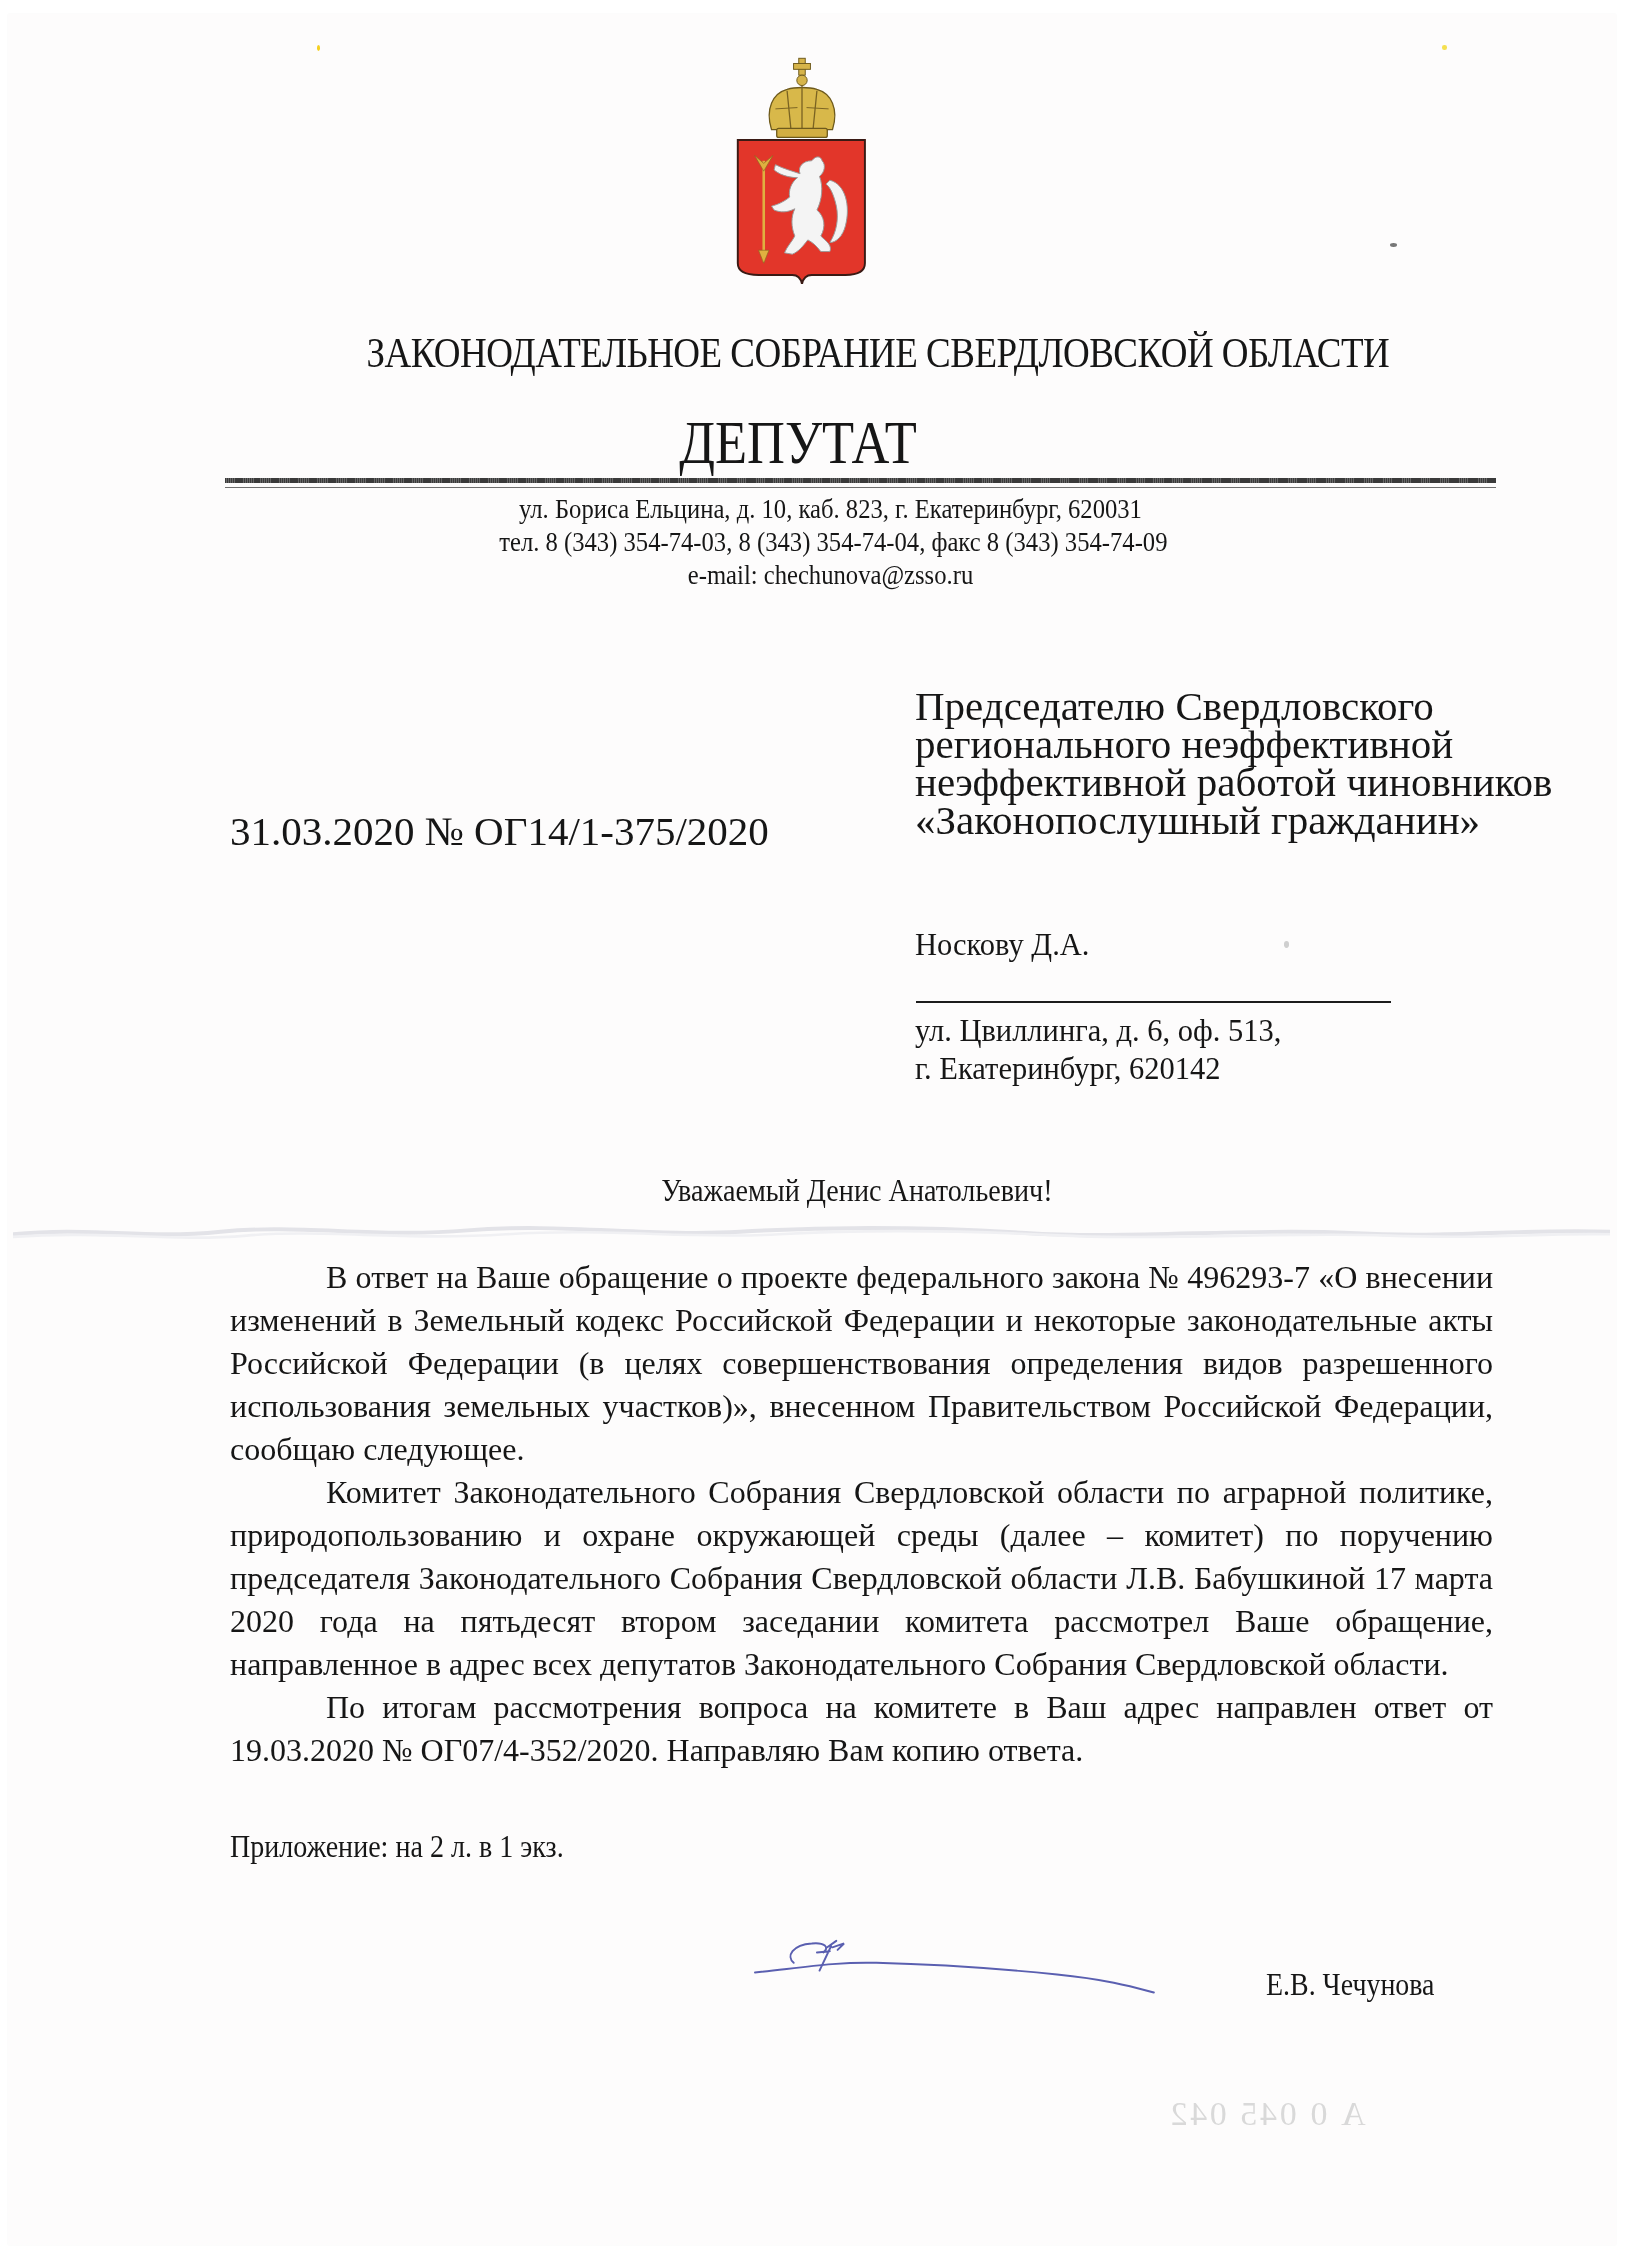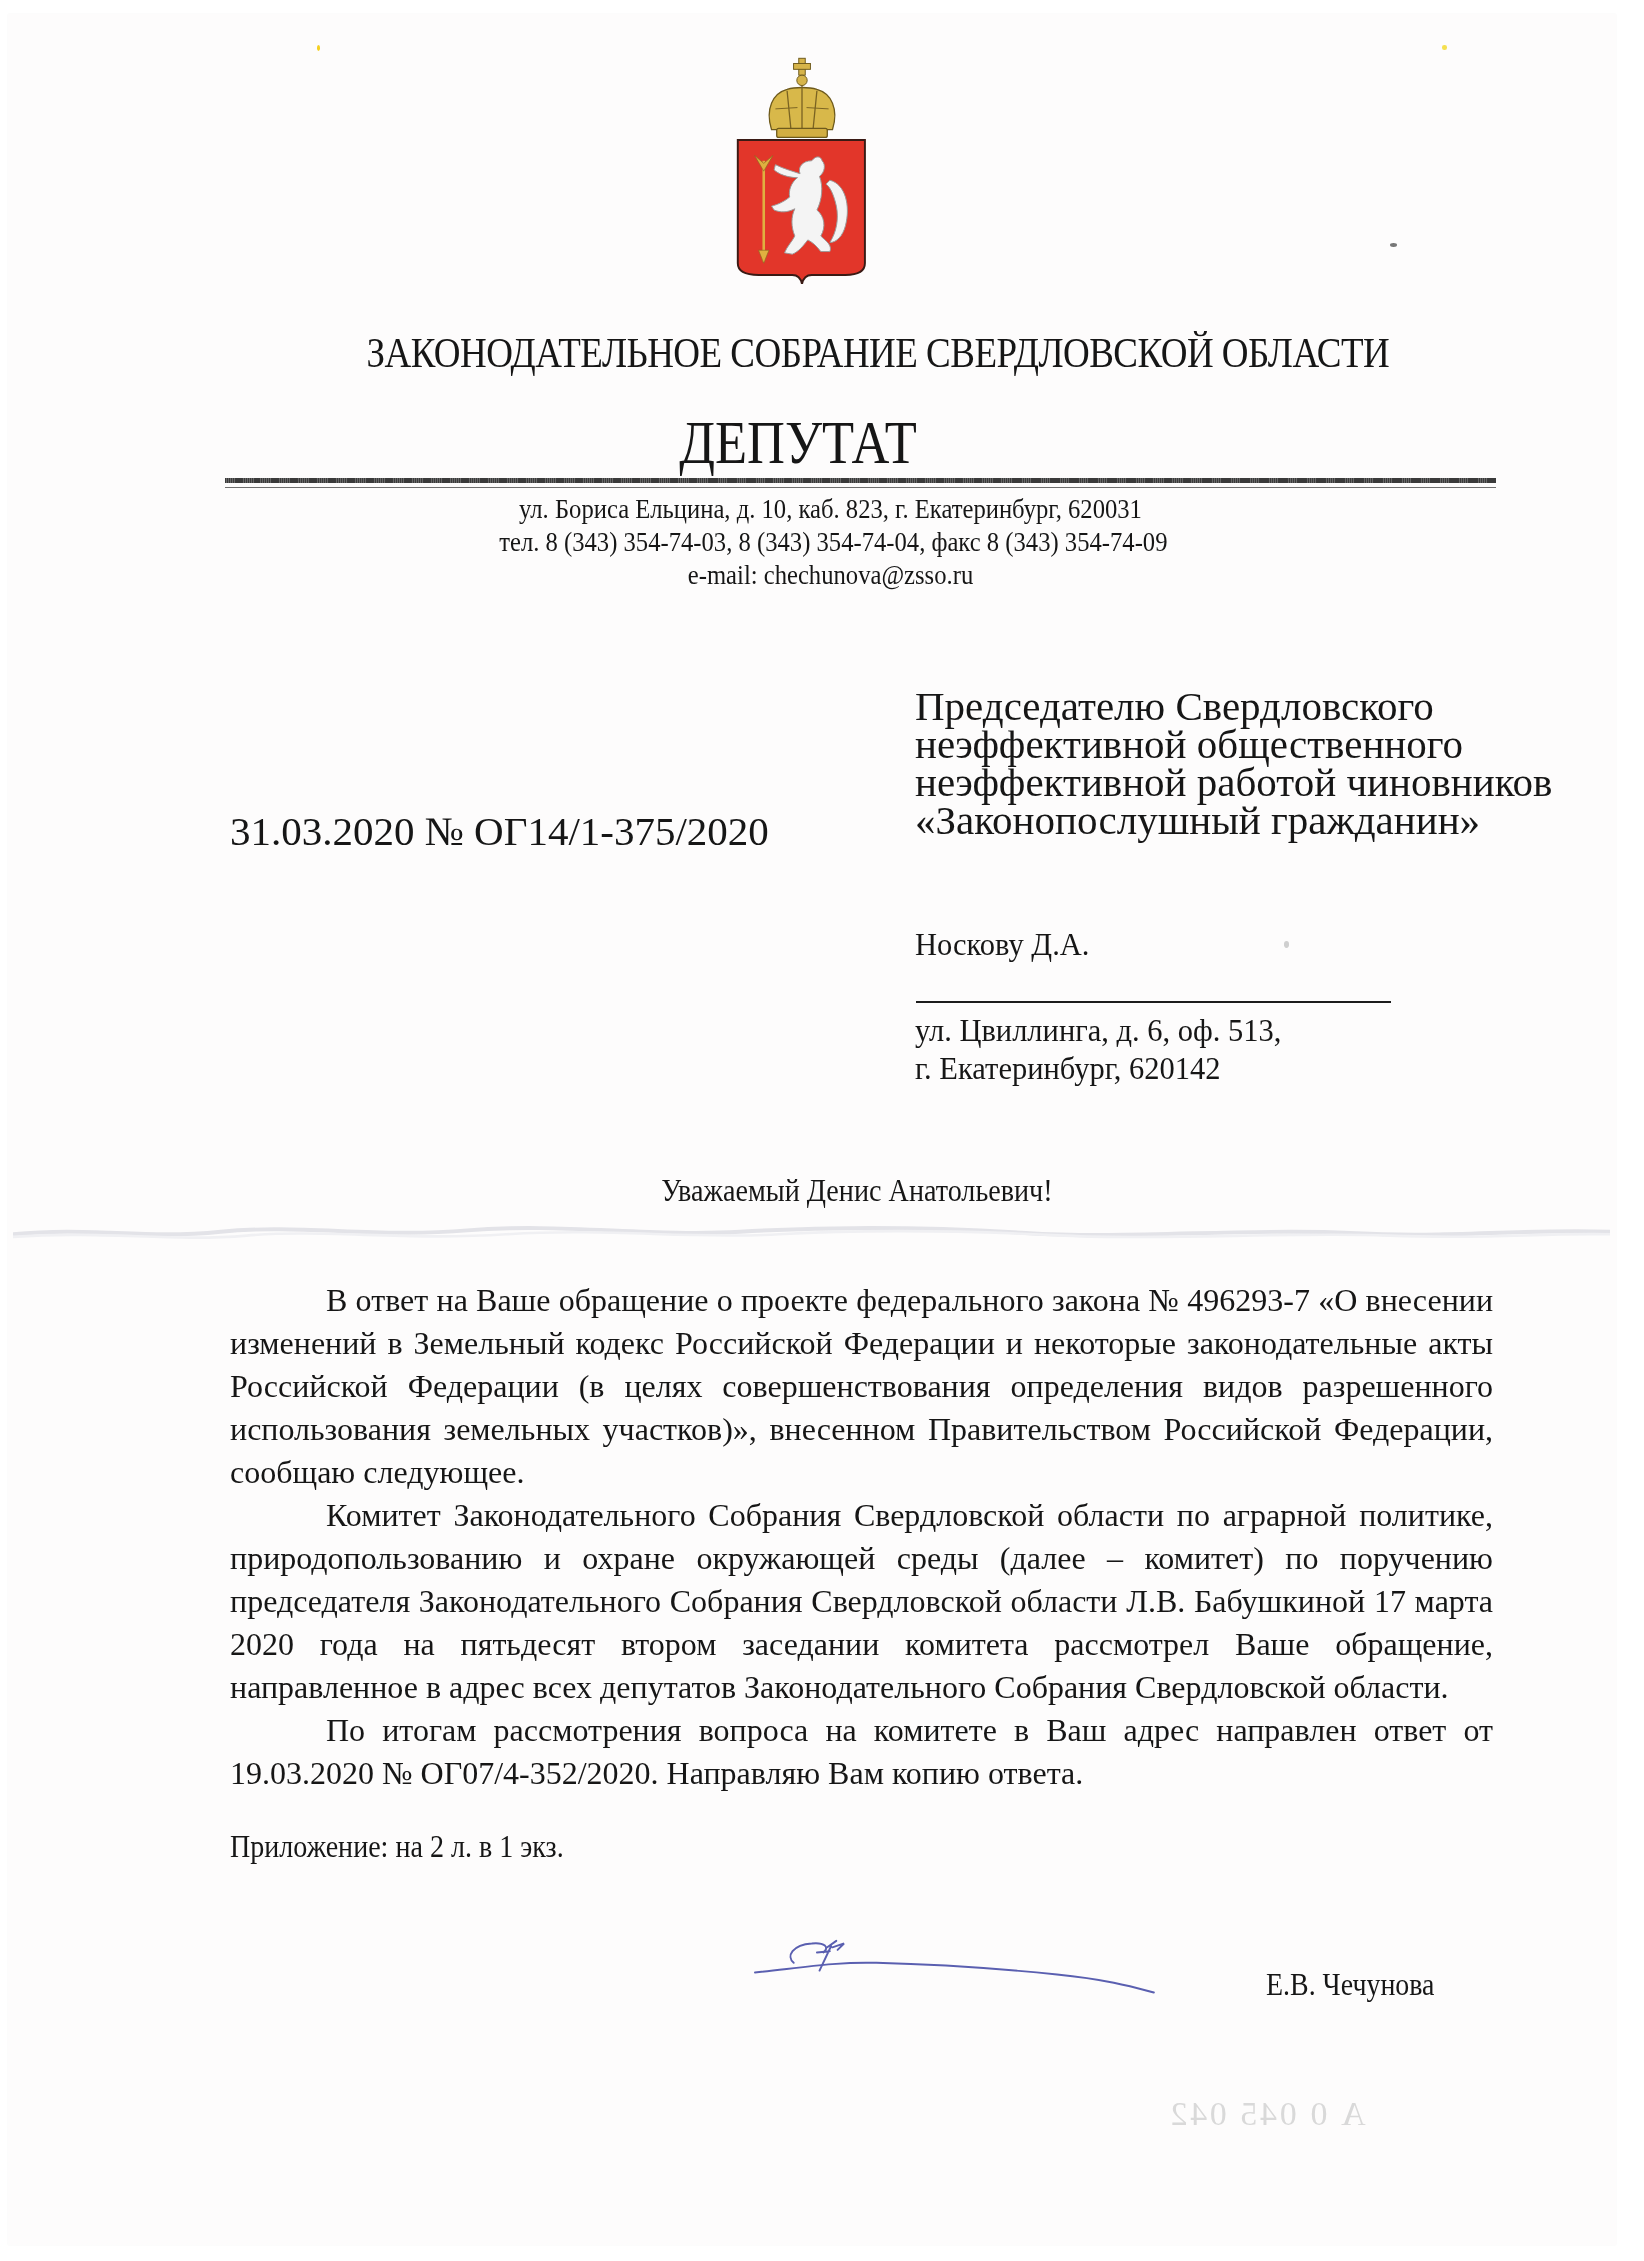--- a/index.html
+++ b/index.html
@@ -107,7 +107,7 @@
 
 <div class="addressee serif">
   <div>Председателю Свердловского</div>
-  <div>неэффективной общественного</div>
+  <div>регионального неэффективной</div>
   <div>неэффективной работой чиновников</div>
   <div>«Законопослушный гражданин»</div>
 </div>

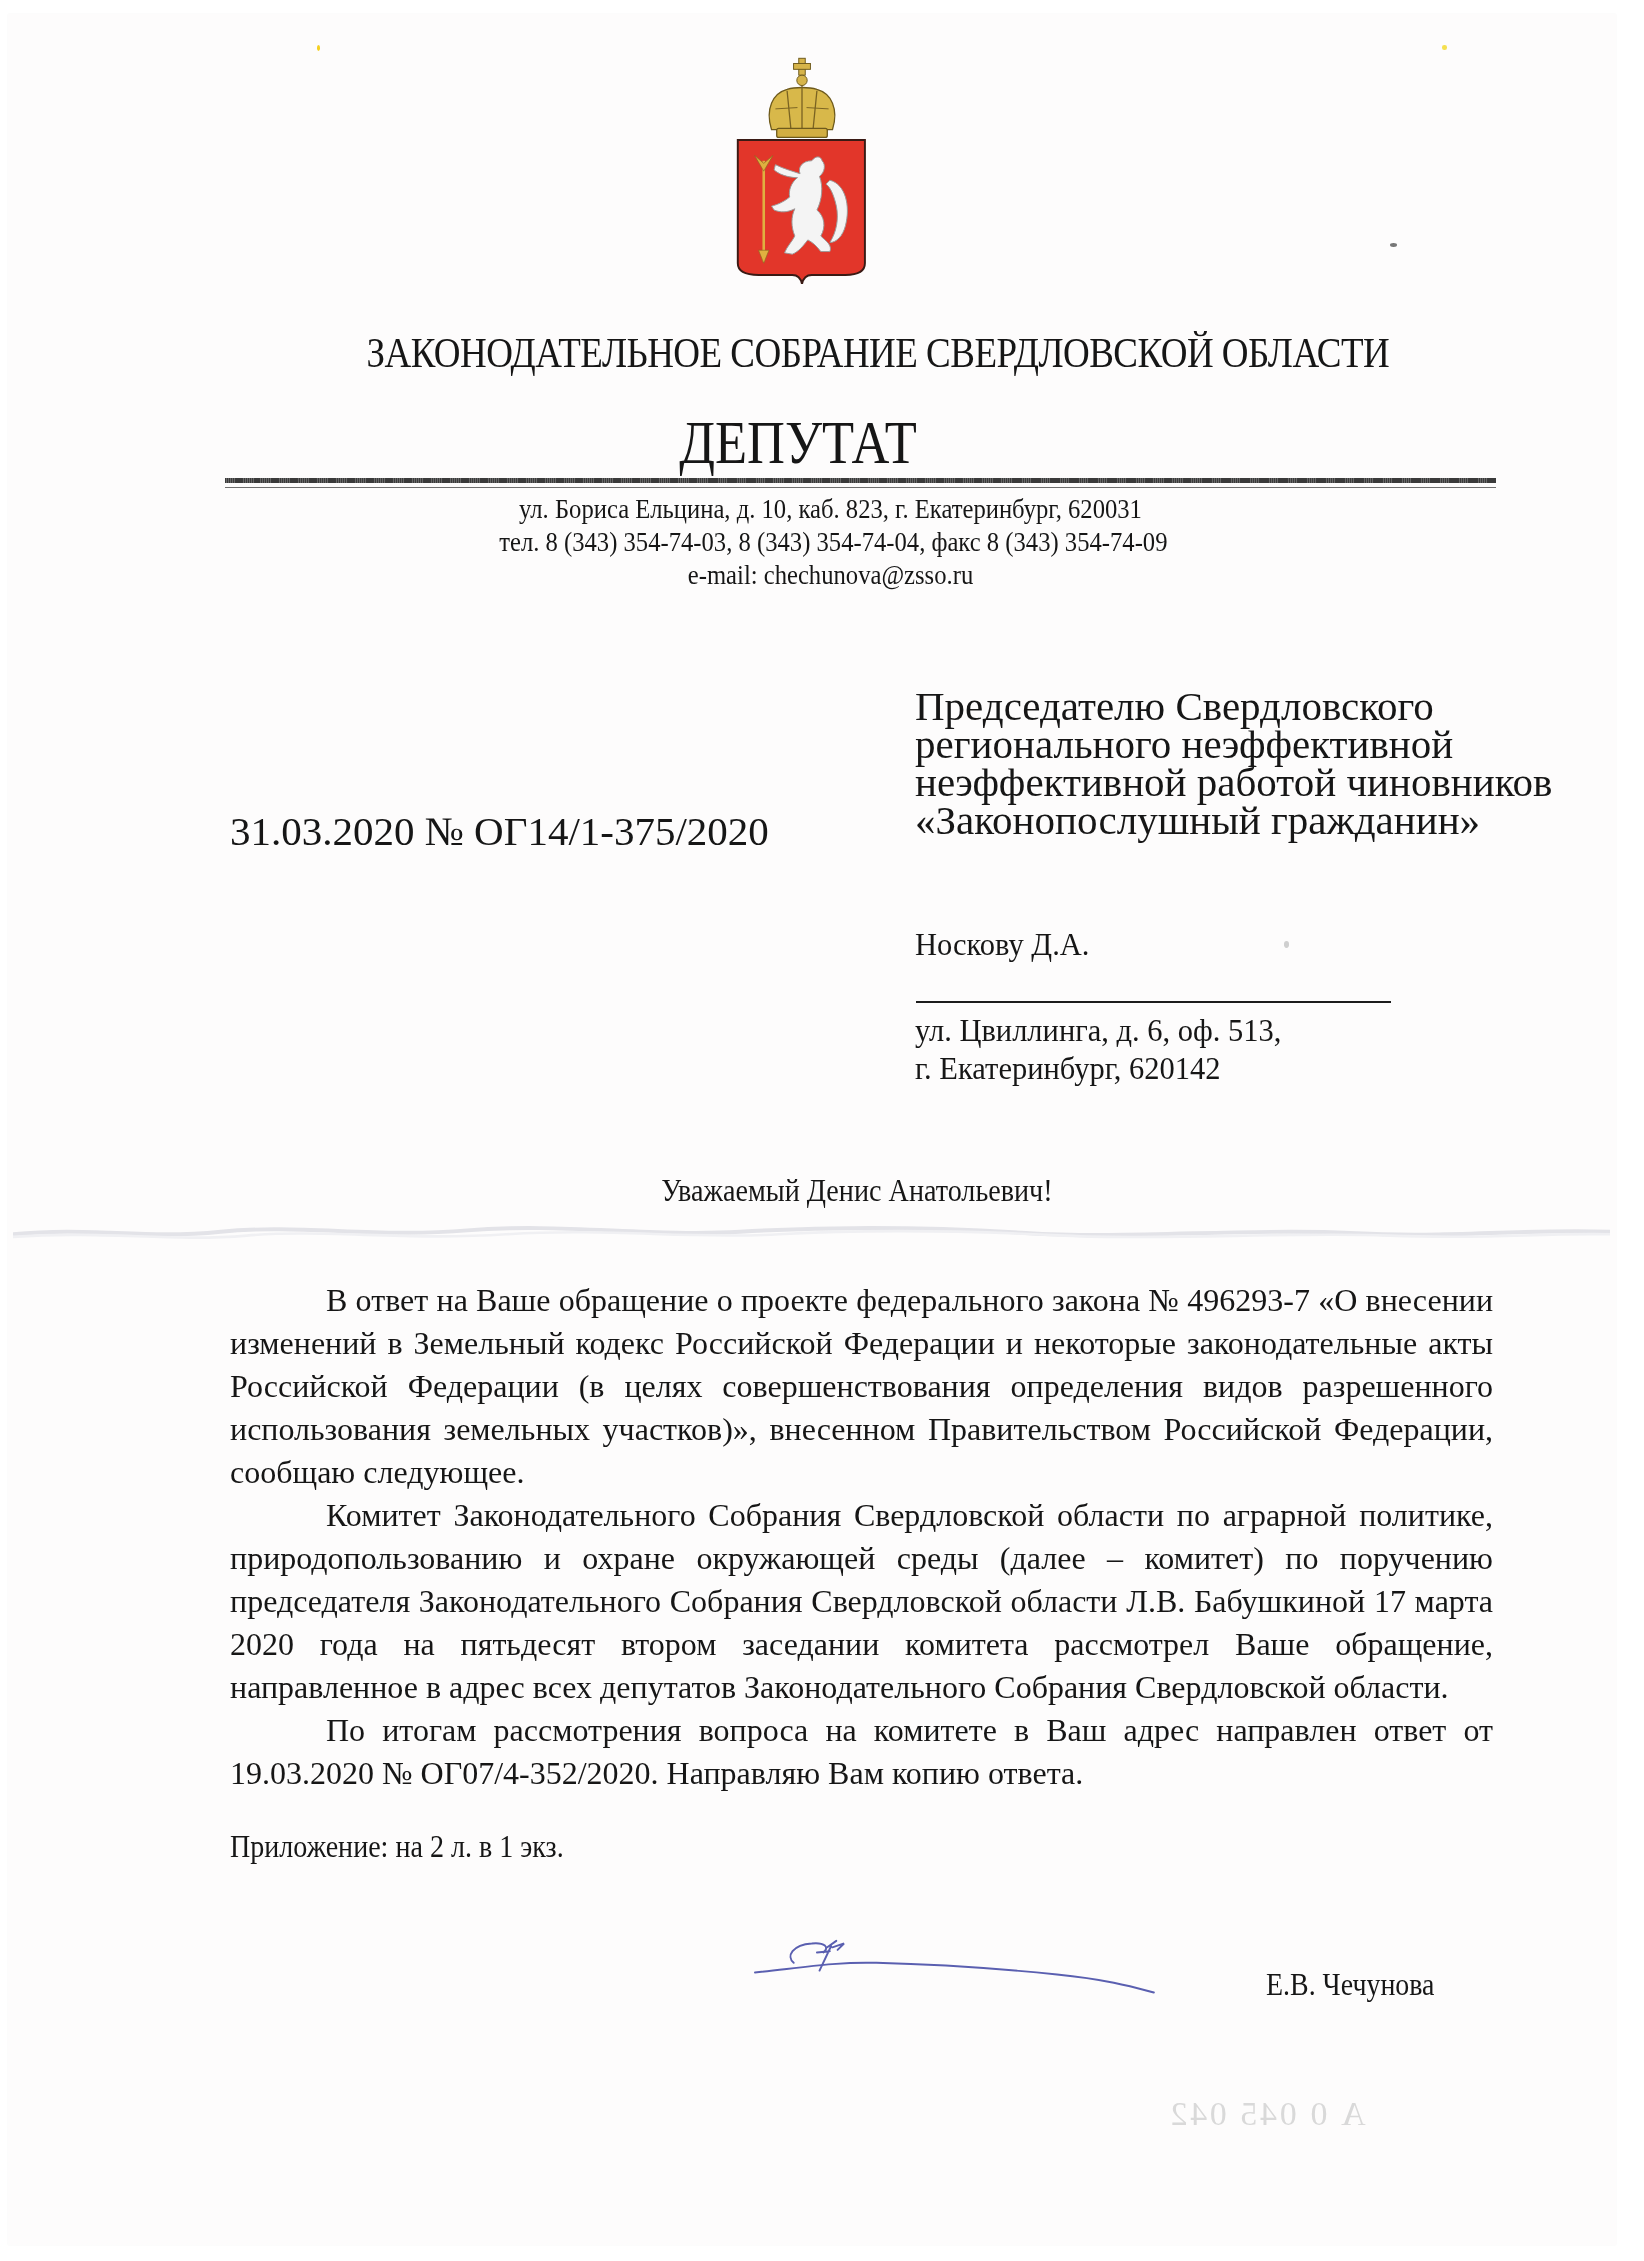--- a/index.html
+++ b/index.html
@@ -48,7 +48,7 @@
   .crease { position: absolute; left: 13px; top: 1220px; width: 1597px; height: 26px; pointer-events: none; }
 
   
-  .body-text { position: absolute; left: 230px; top: 1256px; width: 1263px; font-size: 32px; line-height: 43px; margin-top: 23px; }
+  .body-text { position: absolute; left: 230px; top: 1256px; width: 1263px; font-size: 32px; line-height: 43px; }
   .body-text p { margin: 0; text-align: justify; text-indent: 96px; }
 
   .attachment { position: absolute; left: 230px; top: 1830px; font-size: 30.5px; white-space: nowrap; transform: scaleX(0.92); transform-origin: left center; }

